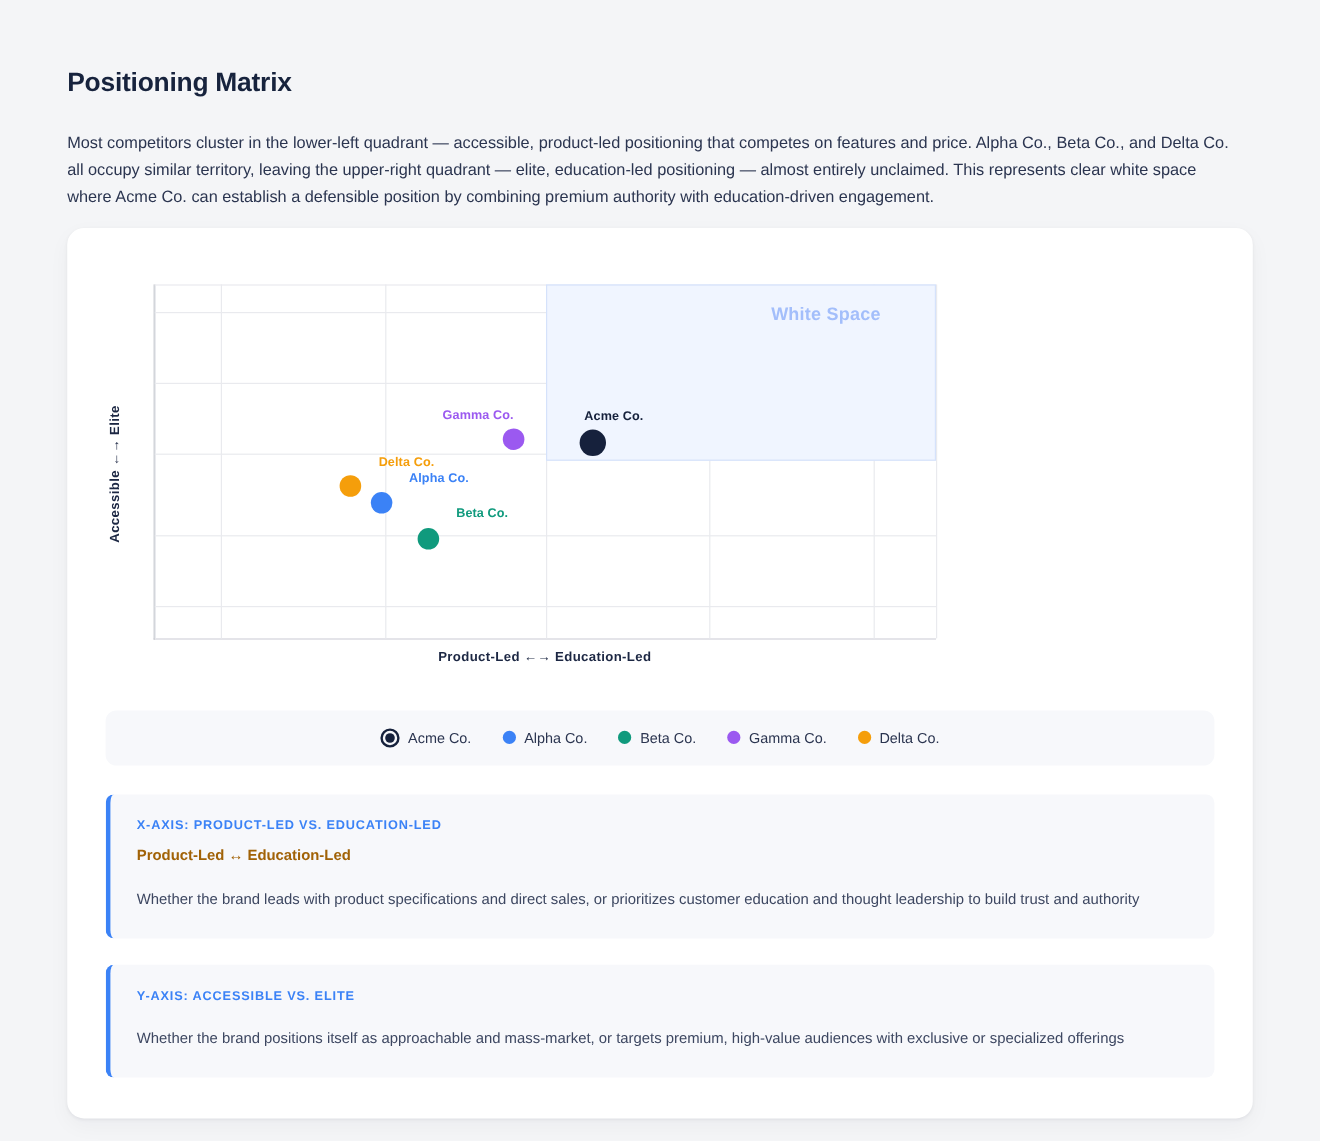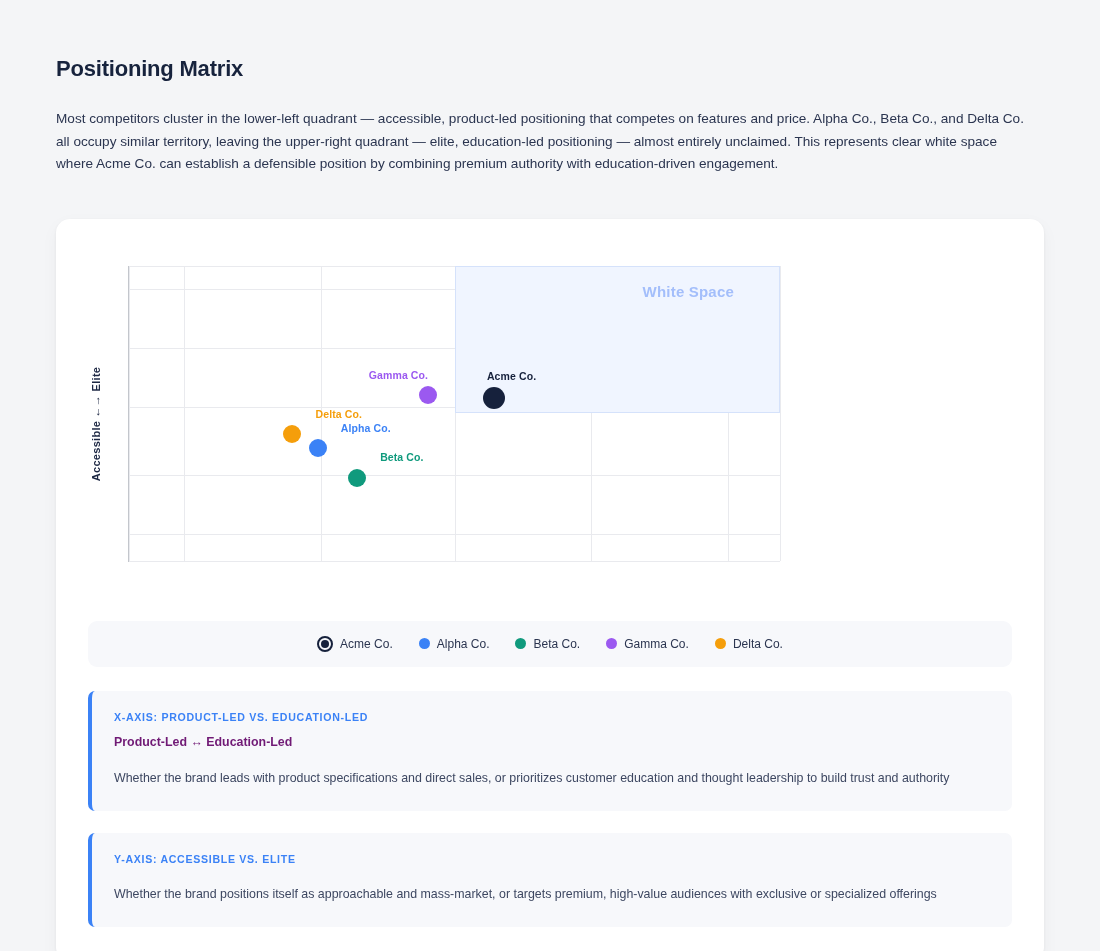--- a/index.html
+++ b/index.html
@@ -33,7 +33,7 @@
     line-height: 22.5px;
     color: #2b3550;
     max-width: 968px;
-    margin-bottom: 43px;
+    margin-bottom: 14px;
   }
 
   

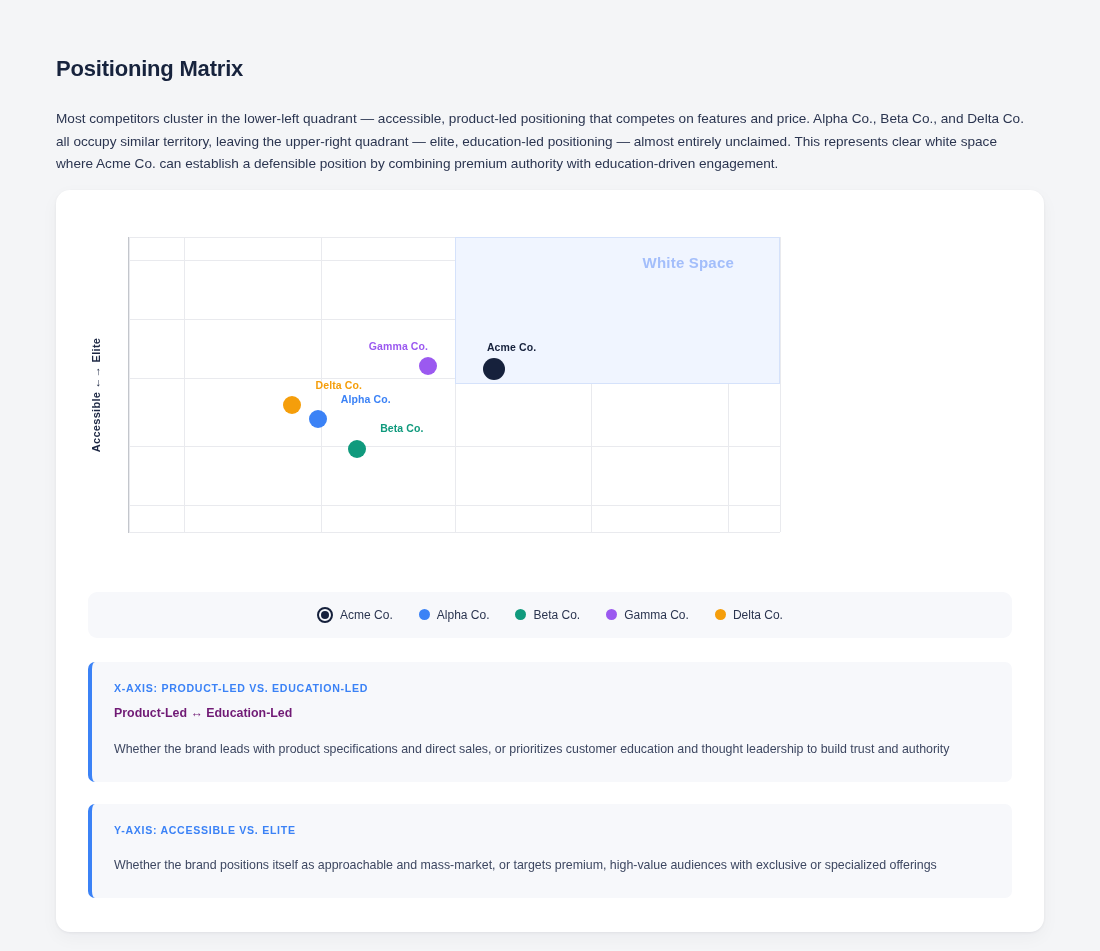--- a/index.html
+++ b/index.html
@@ -241,6 +241,7 @@
           <div class="pt" style="left: 162.75px; top: 168.15px; width: 18px; height: 18px; background: rgb(245, 158, 11);"></div>
         </div>
 
+      <div class="x-axis-title">Product-Led  ←→  Education-Led</div>
     </div>
 
     <div class="legend" id="legend">

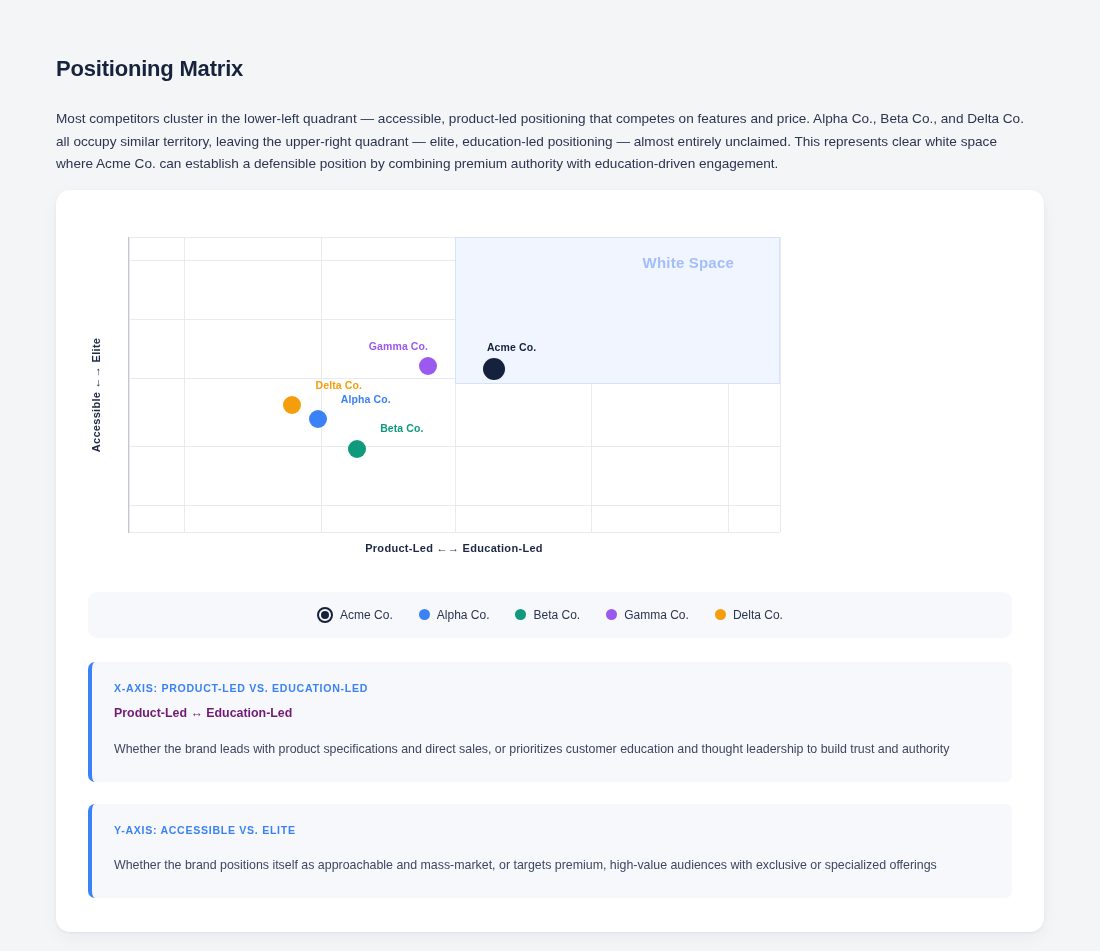--- a/index.html
+++ b/index.html
@@ -187,7 +187,7 @@
   .explainer-term {
     font-size: 12.4px;
     font-weight: bold;
-    color: #701a75;
+    color: #a16207;
     margin-bottom: 5px;
   }
   .explainer-desc {

